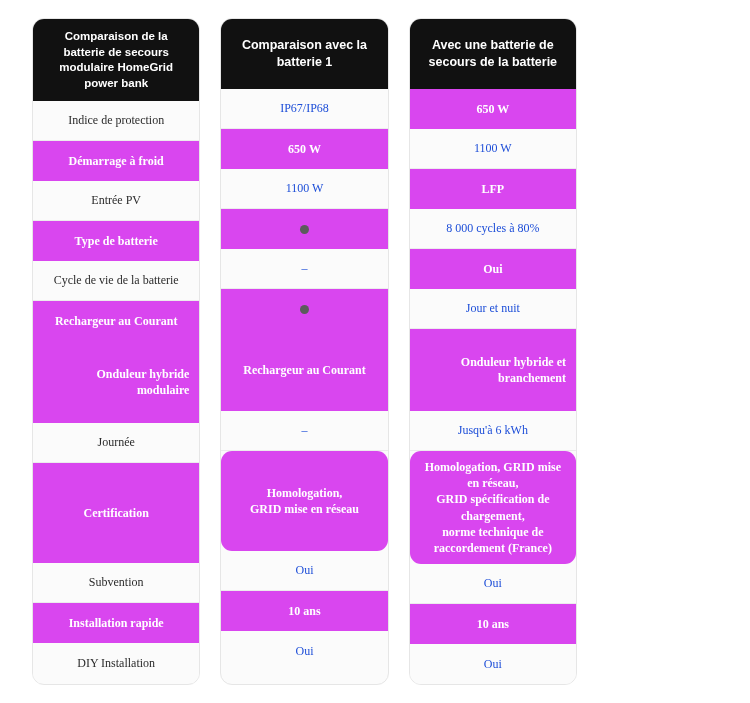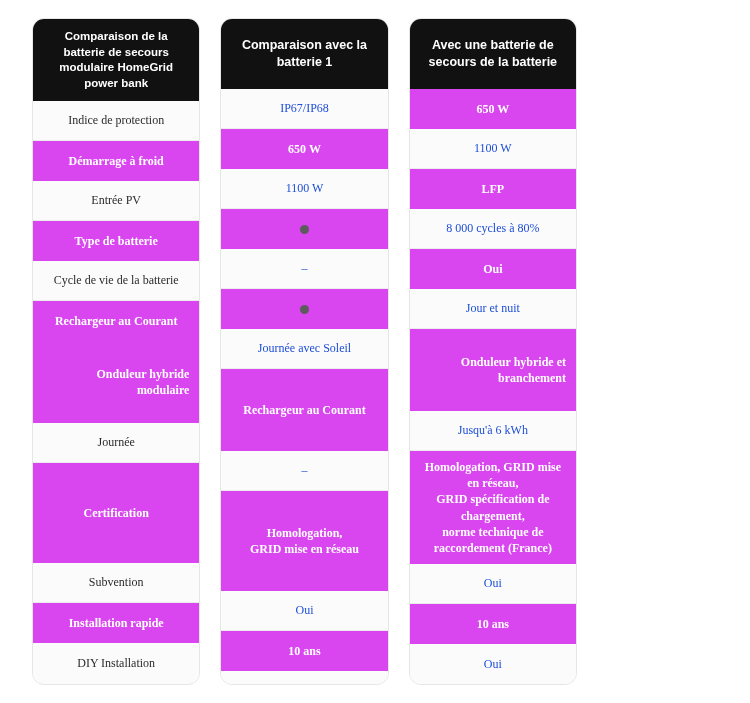--- a/index.html
+++ b/index.html
@@ -136,7 +136,6 @@
     <div class="row dark value">
         <span class="icon-dot"></span>
       </div>
-    <div class="row light value">Journée avec Soleil</div>
     <div class="row dark value tall">Rechargeur au Courant</div>
     <div class="row light value dash">–</div>
     <div class="row dark value xtall multiline">Homologation,

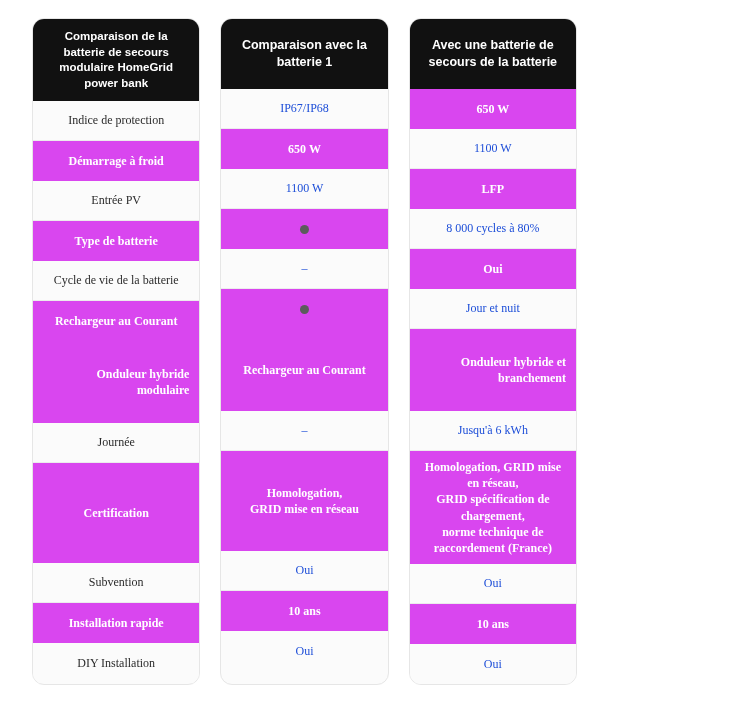--- a/index.html
+++ b/index.html
@@ -87,6 +87,7 @@
   }
   .row.multiline {
     white-space: pre-line;
+    border-radius: 11px;
   }
   .row:last-child {
     border-bottom: none;

